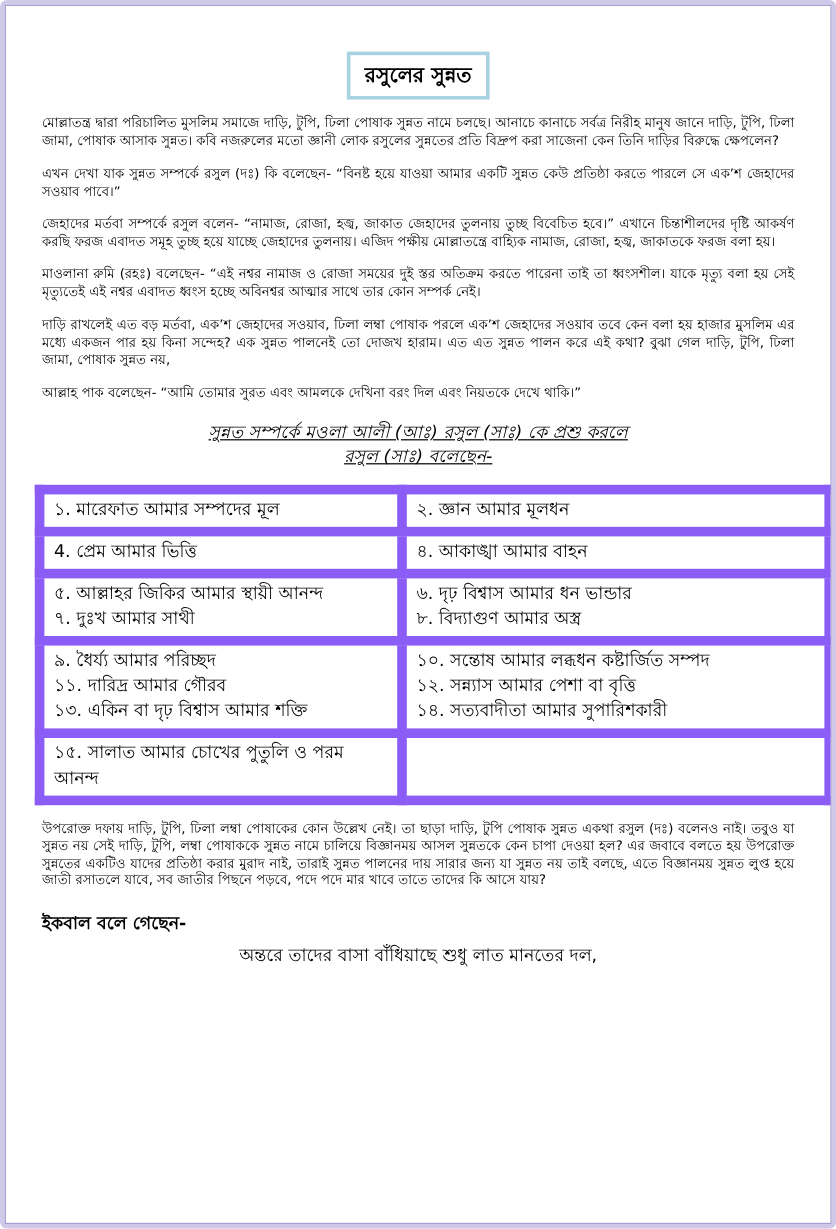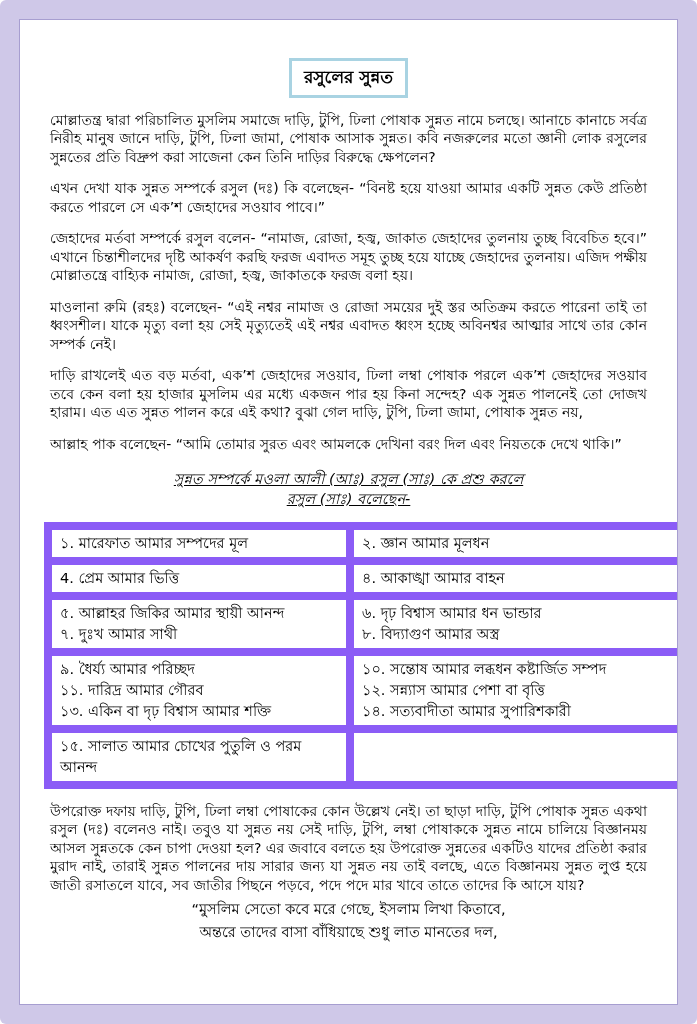--- a/index.html
+++ b/index.html
@@ -13,7 +13,7 @@
     box-sizing: border-box;
     width: 697px; height: 1024px;
     background: #cfc8e8;
-    padding: 19px;
+    padding: 4px;
     border-radius: 6px;
   }
   .page {

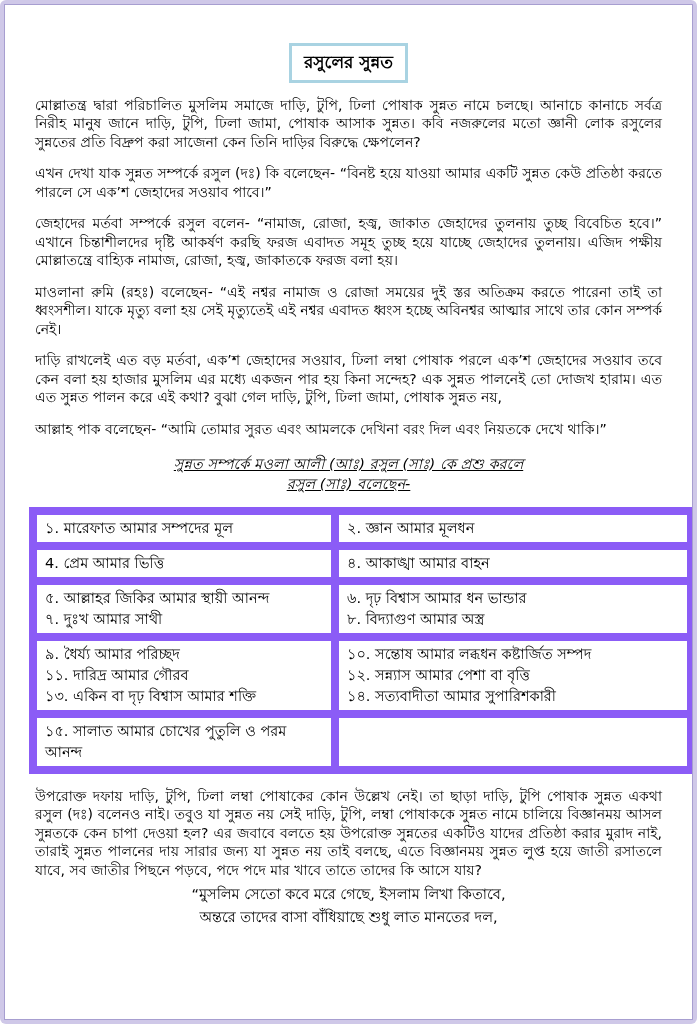--- a/index.html
+++ b/index.html
@@ -41,7 +41,7 @@
   }
   .para {
     margin: 13px 6px 0 6px;
-    font-size: 14px;
+    font-size: 11px;
     line-height: 1.32;
     text-align: justify;
   }

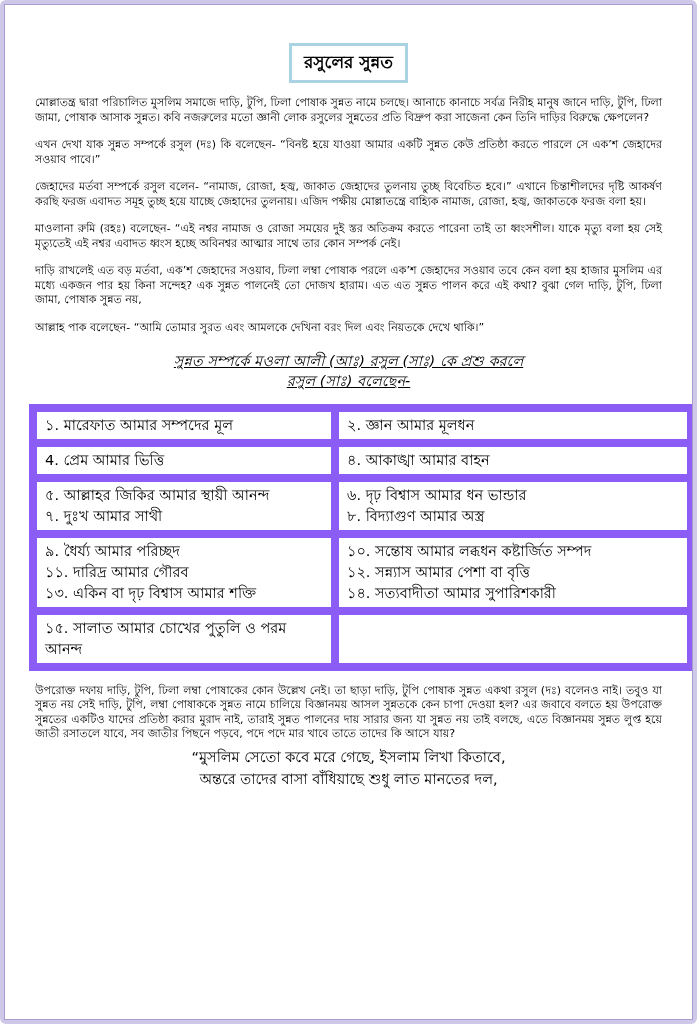--- a/index.html
+++ b/index.html
@@ -155,6 +155,7 @@
 
     <p class="para">উপরোক্ত দফায় দাড়ি, টুপি, ঢিলা লম্বা পোষাকের কোন উল্লেখ নেই। তা ছাড়া দাড়ি, টুপি পোষাক সুন্নত একথা রসুল (দঃ) বলেনও নাই। তবুও যা সুন্নত নয় সেই দাড়ি, টুপি, লম্বা পোষাককে সুন্নত নামে চালিয়ে বিজ্ঞানময় আসল সুন্নতকে কেন চাপা দেওয়া হল? এর জবাবে বলতে হয় উপরোক্ত সুন্নতের একটিও যাদের প্রতিষ্ঠা করার মুরাদ নাই, তারাই সুন্নত পালনের দায় সারার জন্য যা সুন্নত নয় তাই বলছে, এতে বিজ্ঞানময় সুন্নত লুপ্ত হয়ে জাতী রসাতলে যাবে, সব জাতীর পিছনে পড়বে, পদে পদে মার খাবে তাতে তাদের কি আসে যায়?</p>
 
+    <div class="closing-intro">ইকবাল বলে গেছেন-</div>
 
     <div class="poem">
       <div>“মুসলিম সেতো কবে মরে গেছে, ইসলাম লিখা কিতাবে,</div>

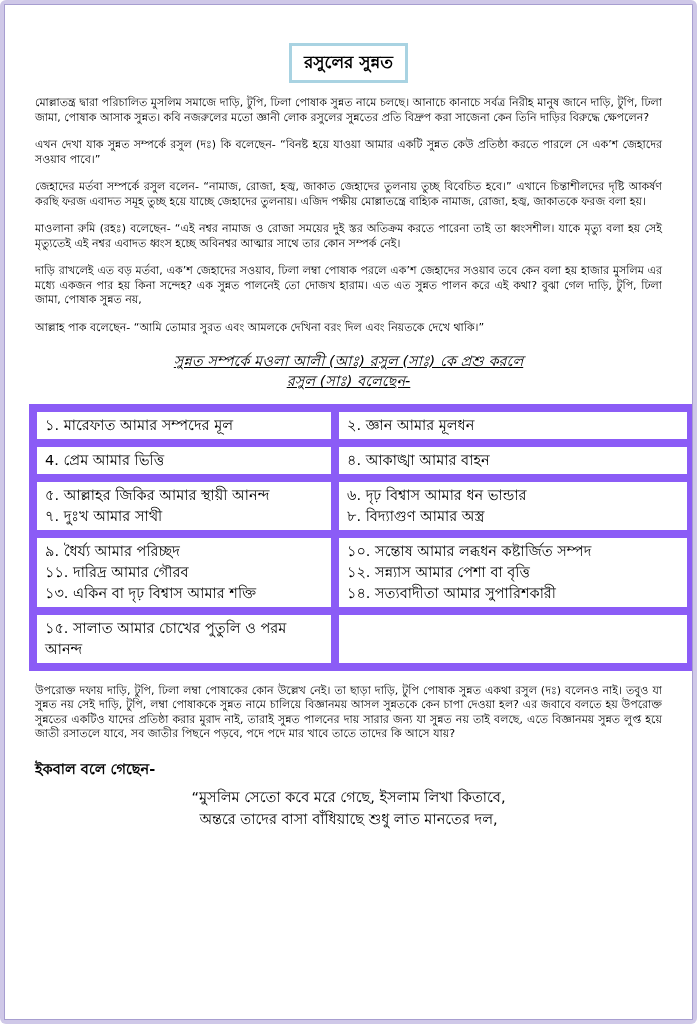--- a/index.html
+++ b/index.html
@@ -158,7 +158,6 @@
     <div class="closing-intro">ইকবাল বলে গেছেন-</div>
 
     <div class="poem">
-      <div>“মুসলিম সেতো কবে মরে গেছে, ইসলাম লিখা কিতাবে,</div>
       <div>অন্তরে তাদের বাসা বাঁধিয়াছে শুধু লাত মানতের দল,</div>
 
     </div>

